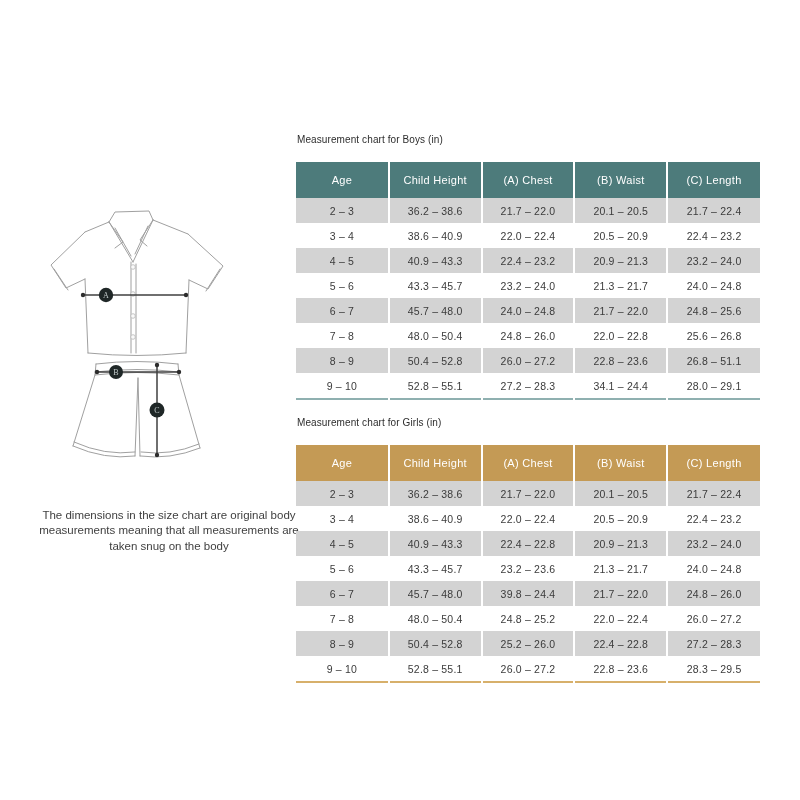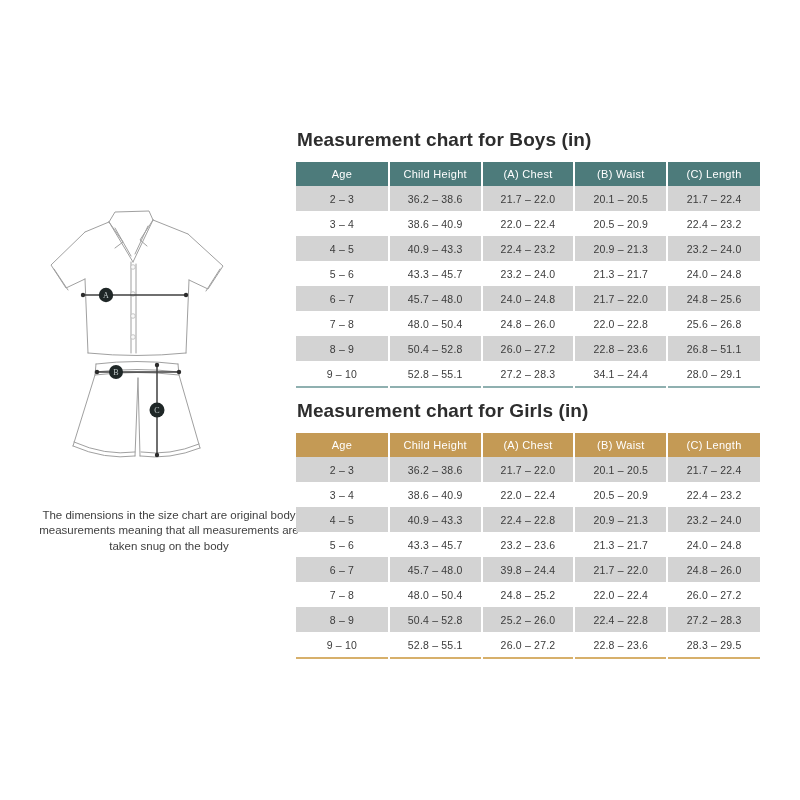--- a/index.html
+++ b/index.html
@@ -14,7 +14,7 @@
   }
   .charts{position:absolute;left:296px;top:131px;width:464px;}
   .chart-title{
-    font-size:19px;font-weight:700;color:#2d2d2d;margin:0 0 13px 1px;
+    font-size:10px;font-weight:400;color:#2d2d2d;margin:0 0 13px 1px;
     line-height:18px;letter-spacing:.1px;
   }
   .girls-section{margin-top:14px;}

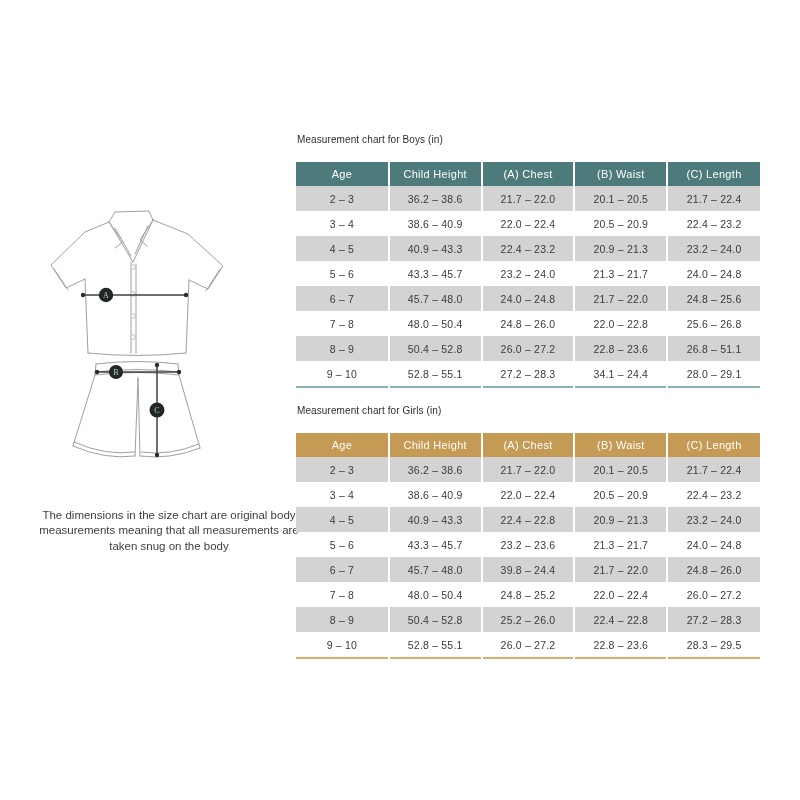--- a/index.html
+++ b/index.html
@@ -22,7 +22,7 @@
     width:100%;border-collapse:collapse;table-layout:fixed;
   }
   table.size-table th{
-    height:24px;font-size:11px;font-weight:400;color:#ffffff;
+    height:36px;font-size:11px;font-weight:400;color:#ffffff;
     text-align:center;letter-spacing:.3px;padding:0;
   }
   table.size-table td{

